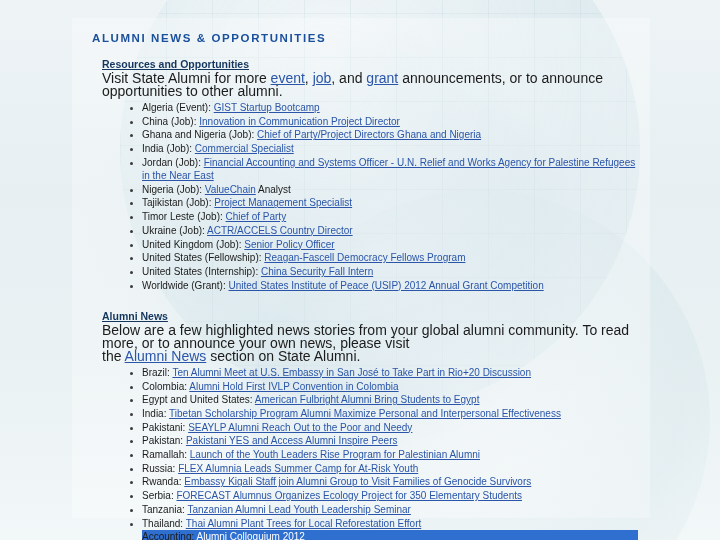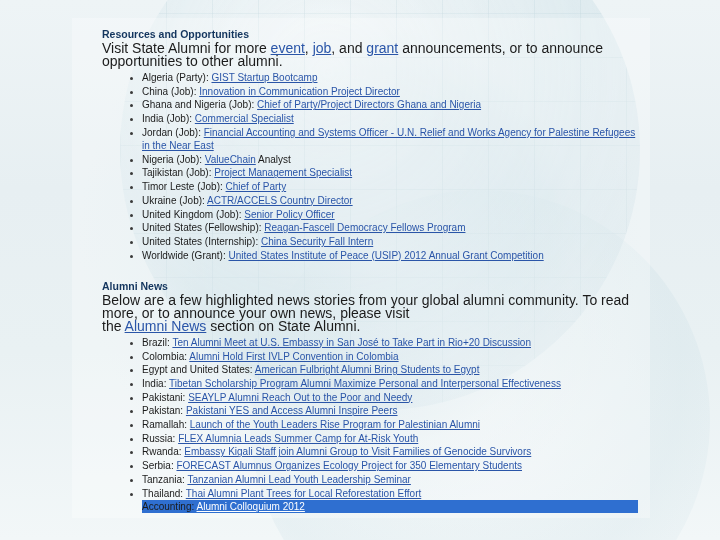--- a/index.html
+++ b/index.html
@@ -132,6 +132,7 @@
 
   <div class="content">
 
+    <div class="main-title">ALUMNI NEWS &amp; OPPORTUNITIES</div>
 
     <div class="section-head">Resources and Opportunities</div>
 

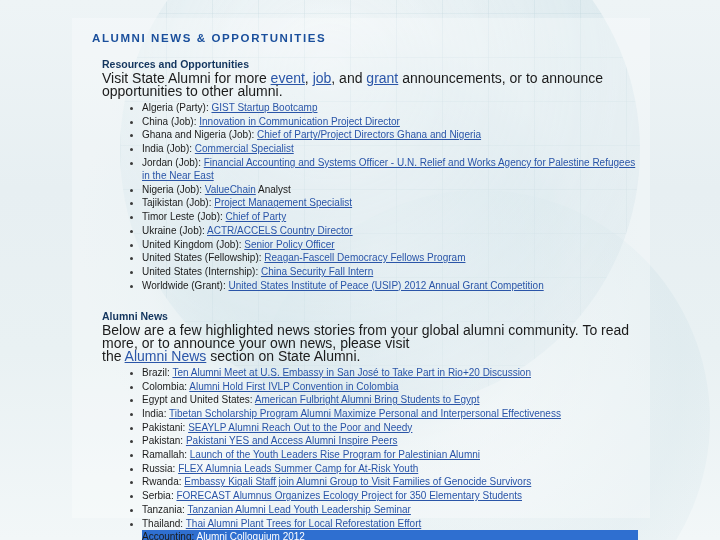--- a/index.html
+++ b/index.html
@@ -79,6 +79,7 @@
     font-weight: bold;
     color: #13355e;
     margin: 0 0 2px 18px;
+    text-decoration: underline;
   }
   .section-head.spaced {
     margin-top: 18px;

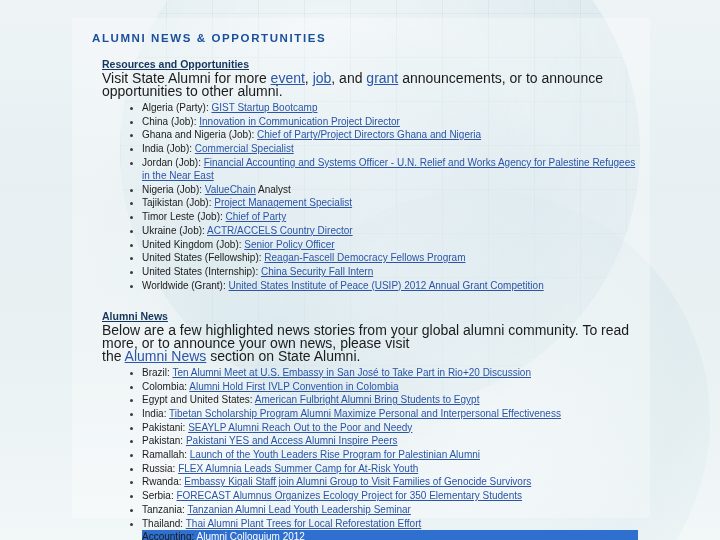--- a/index.html
+++ b/index.html
@@ -142,7 +142,7 @@
     </div>
 
     <ul class="list">
-      <li><span>Algeria (Party): </span><a class="link">GIST Startup Bootcamp</a><span></span></li>
+      <li><span>Algeria (Event): </span><a class="link">GIST Startup Bootcamp</a><span></span></li>
       <li><span>China (Job): </span><a class="link">Innovation in Communication Project Director</a><span></span></li>
       <li><span>Ghana and Nigeria (Job): </span><a class="link">Chief of Party/Project Directors Ghana and Nigeria</a><span></span></li>
       <li><span>India (Job): </span><a class="link">Commercial Specialist</a><span></span></li>

